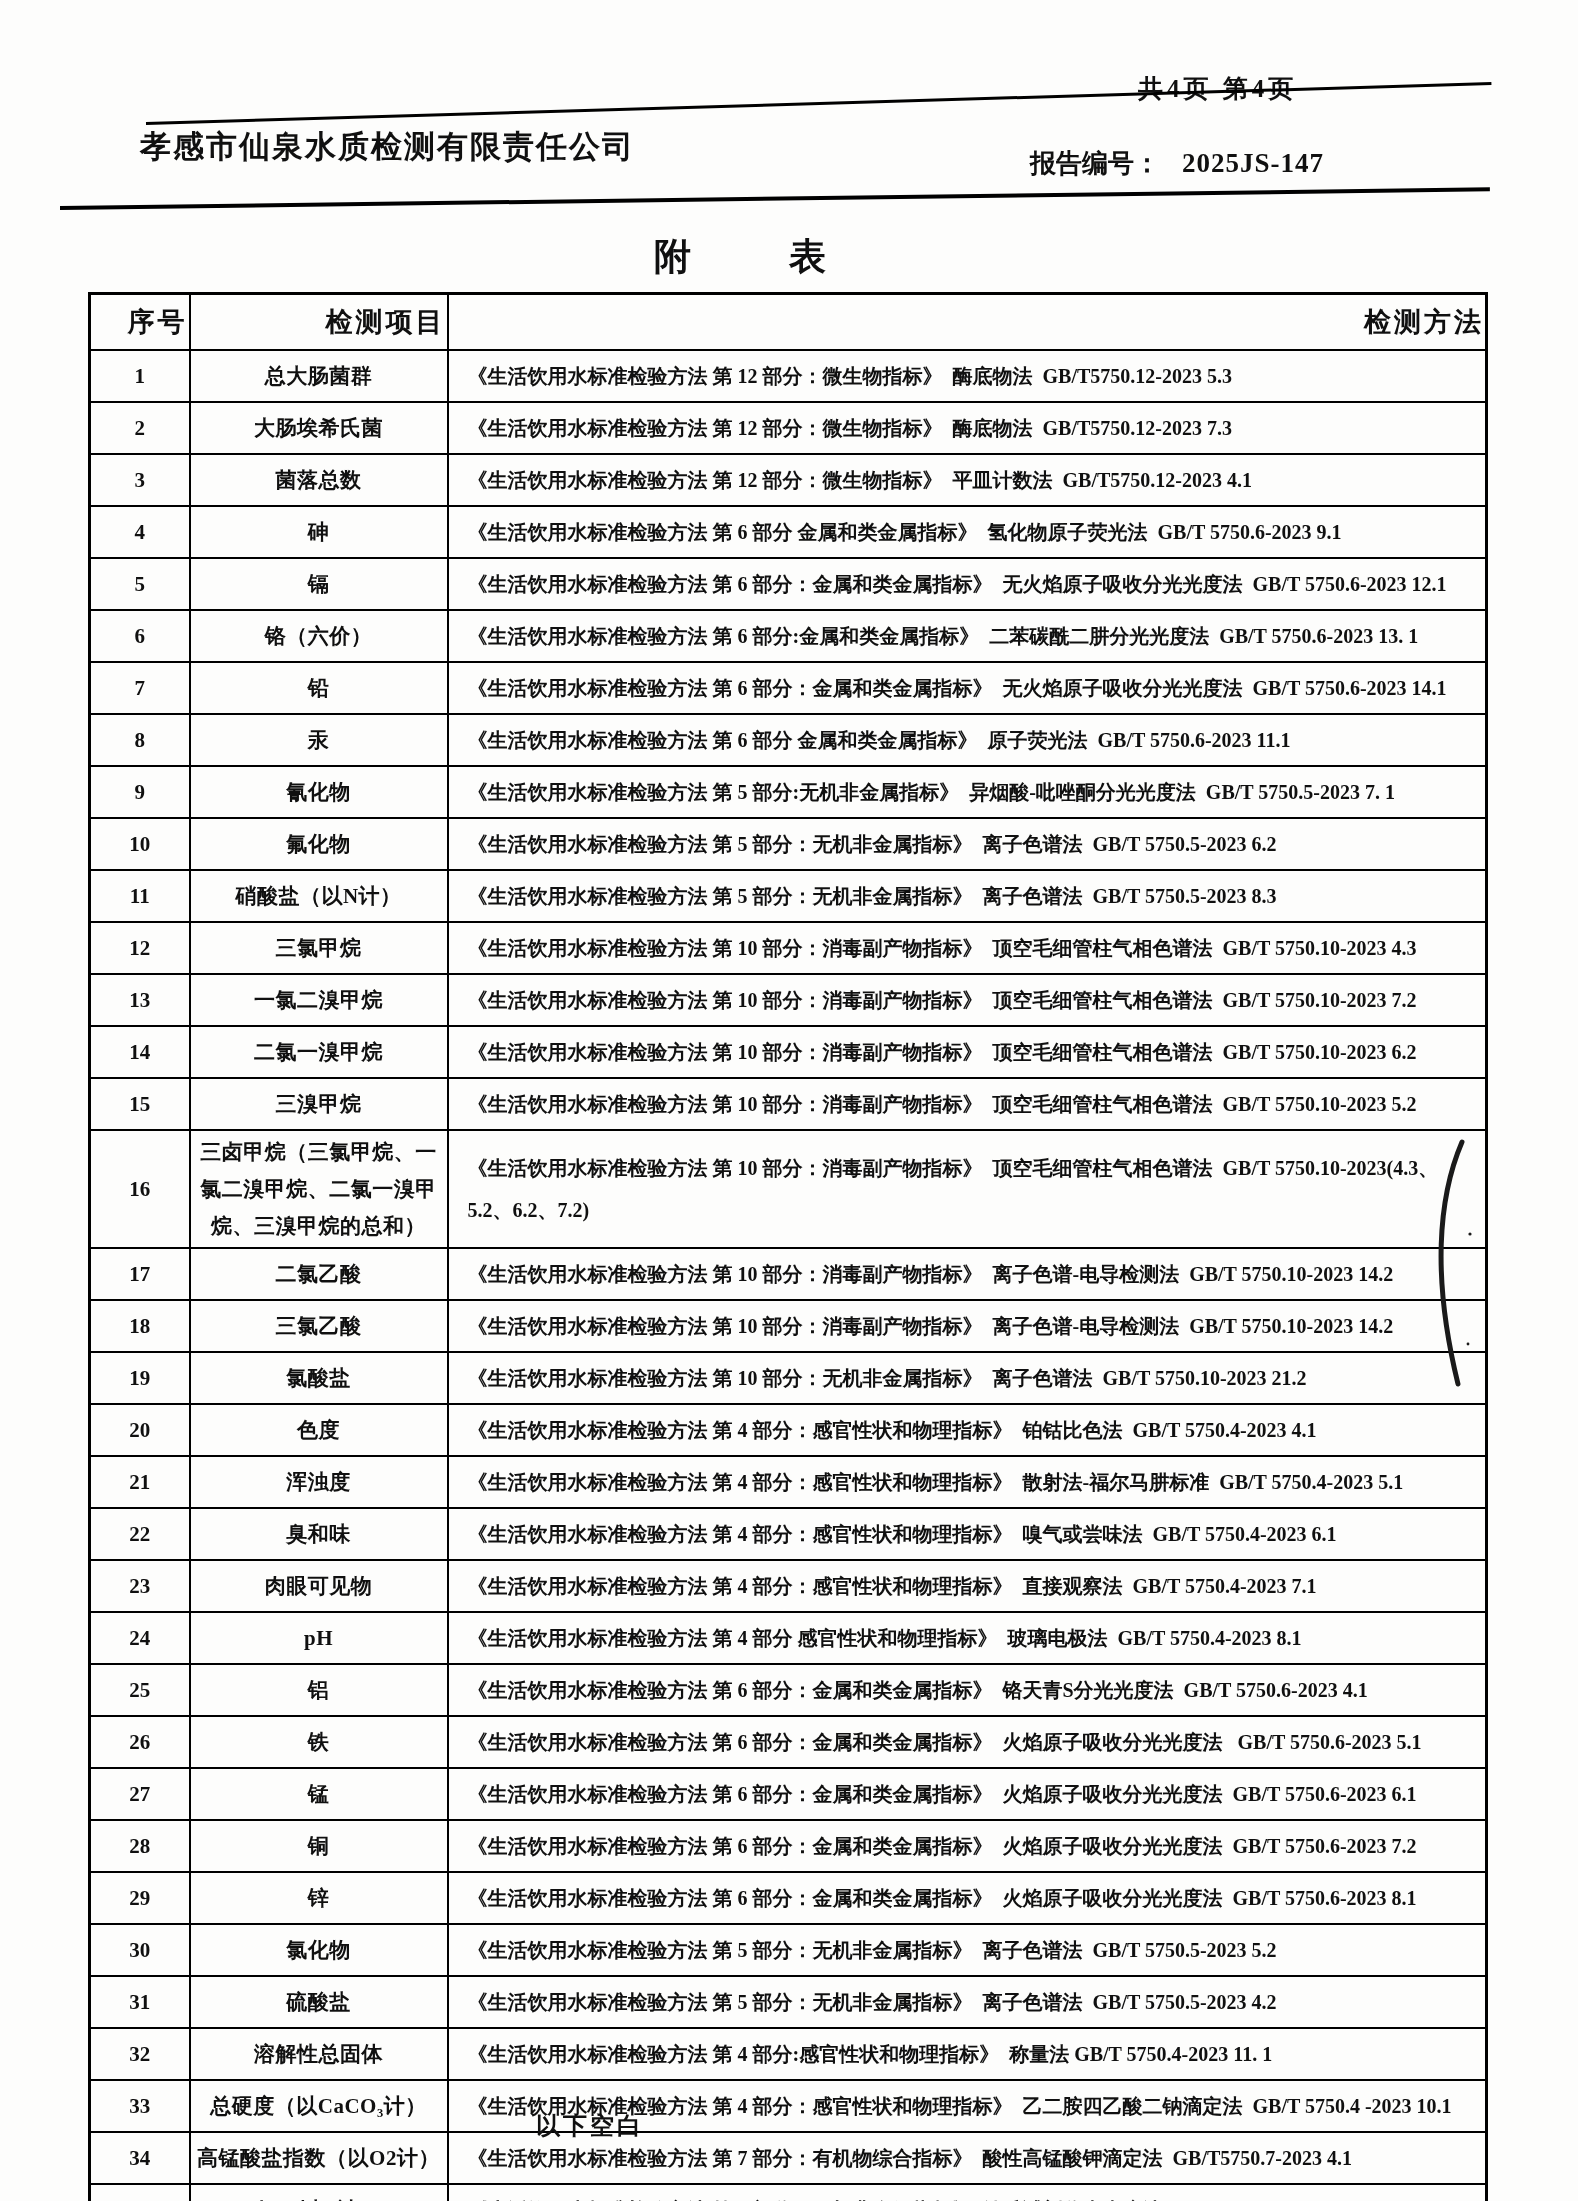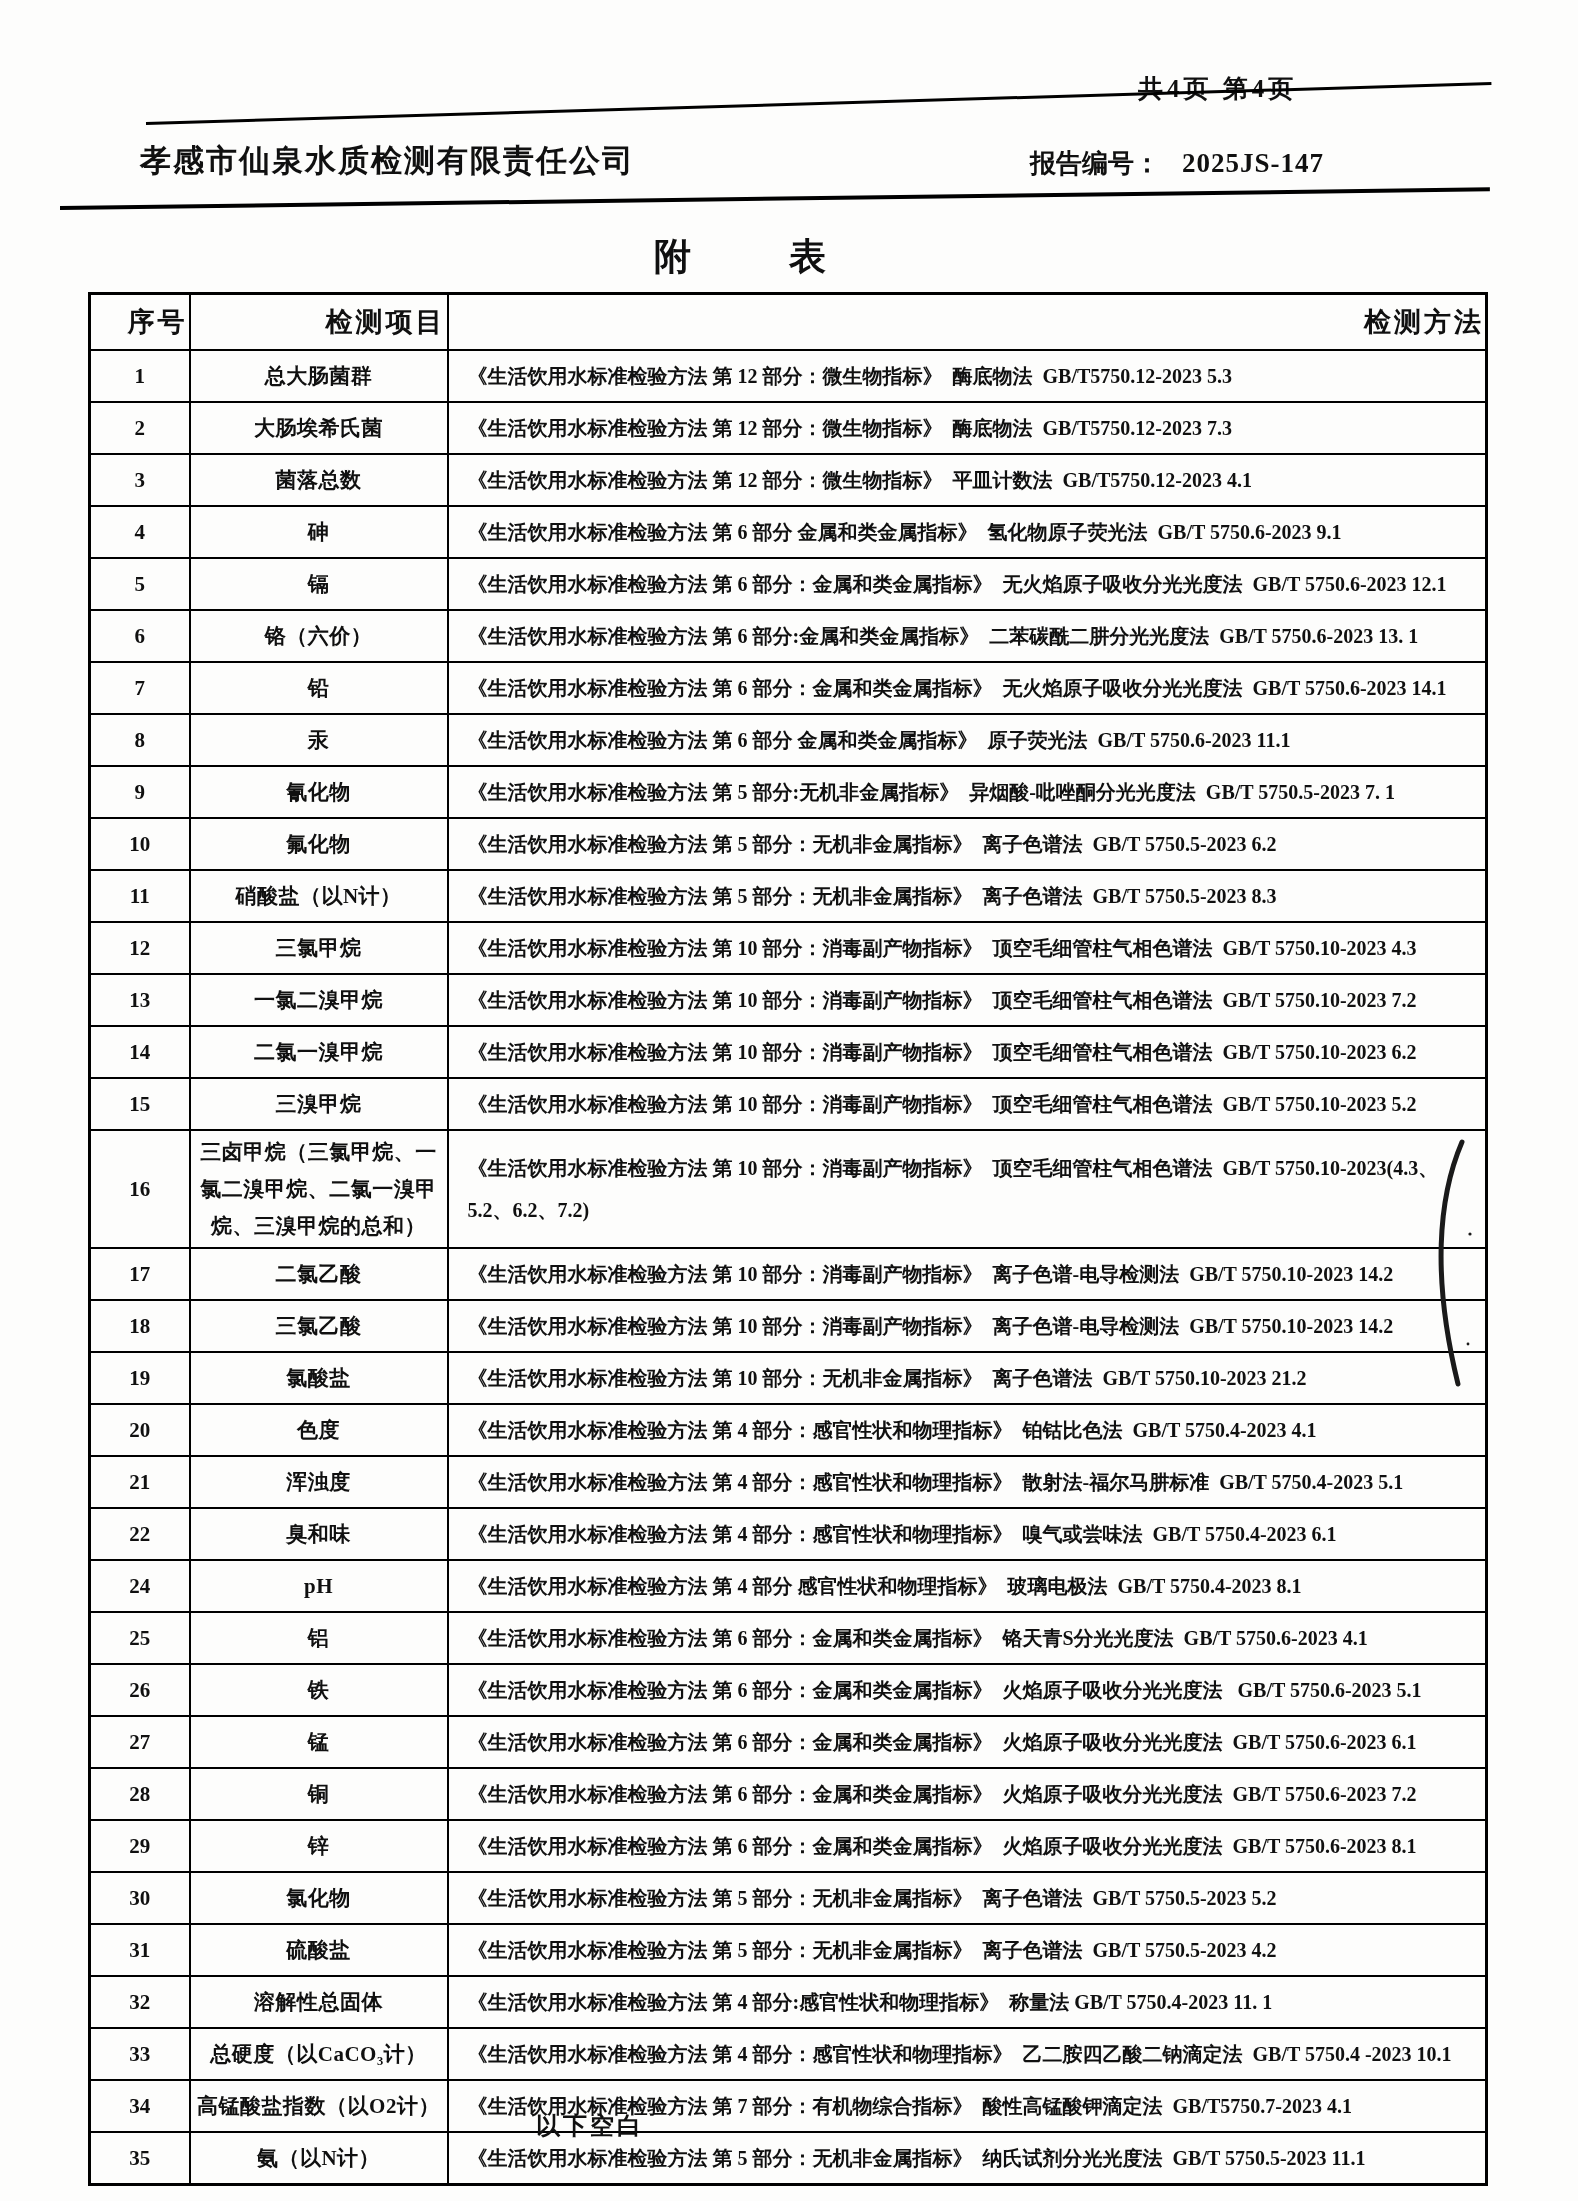--- a/index.html
+++ b/index.html
@@ -22,7 +22,7 @@
   .rule2{top:206px;left:60px;width:1430px;height:4px;
     transform:rotate(-0.75deg);transform-origin:left center;}
   .company{
-    position:absolute;top:140px;left:140px;
+    position:absolute;top:126px;left:140px;
     font-size:31px;letter-spacing:2px;white-space:nowrap;text-align:right;
   }
   .report{

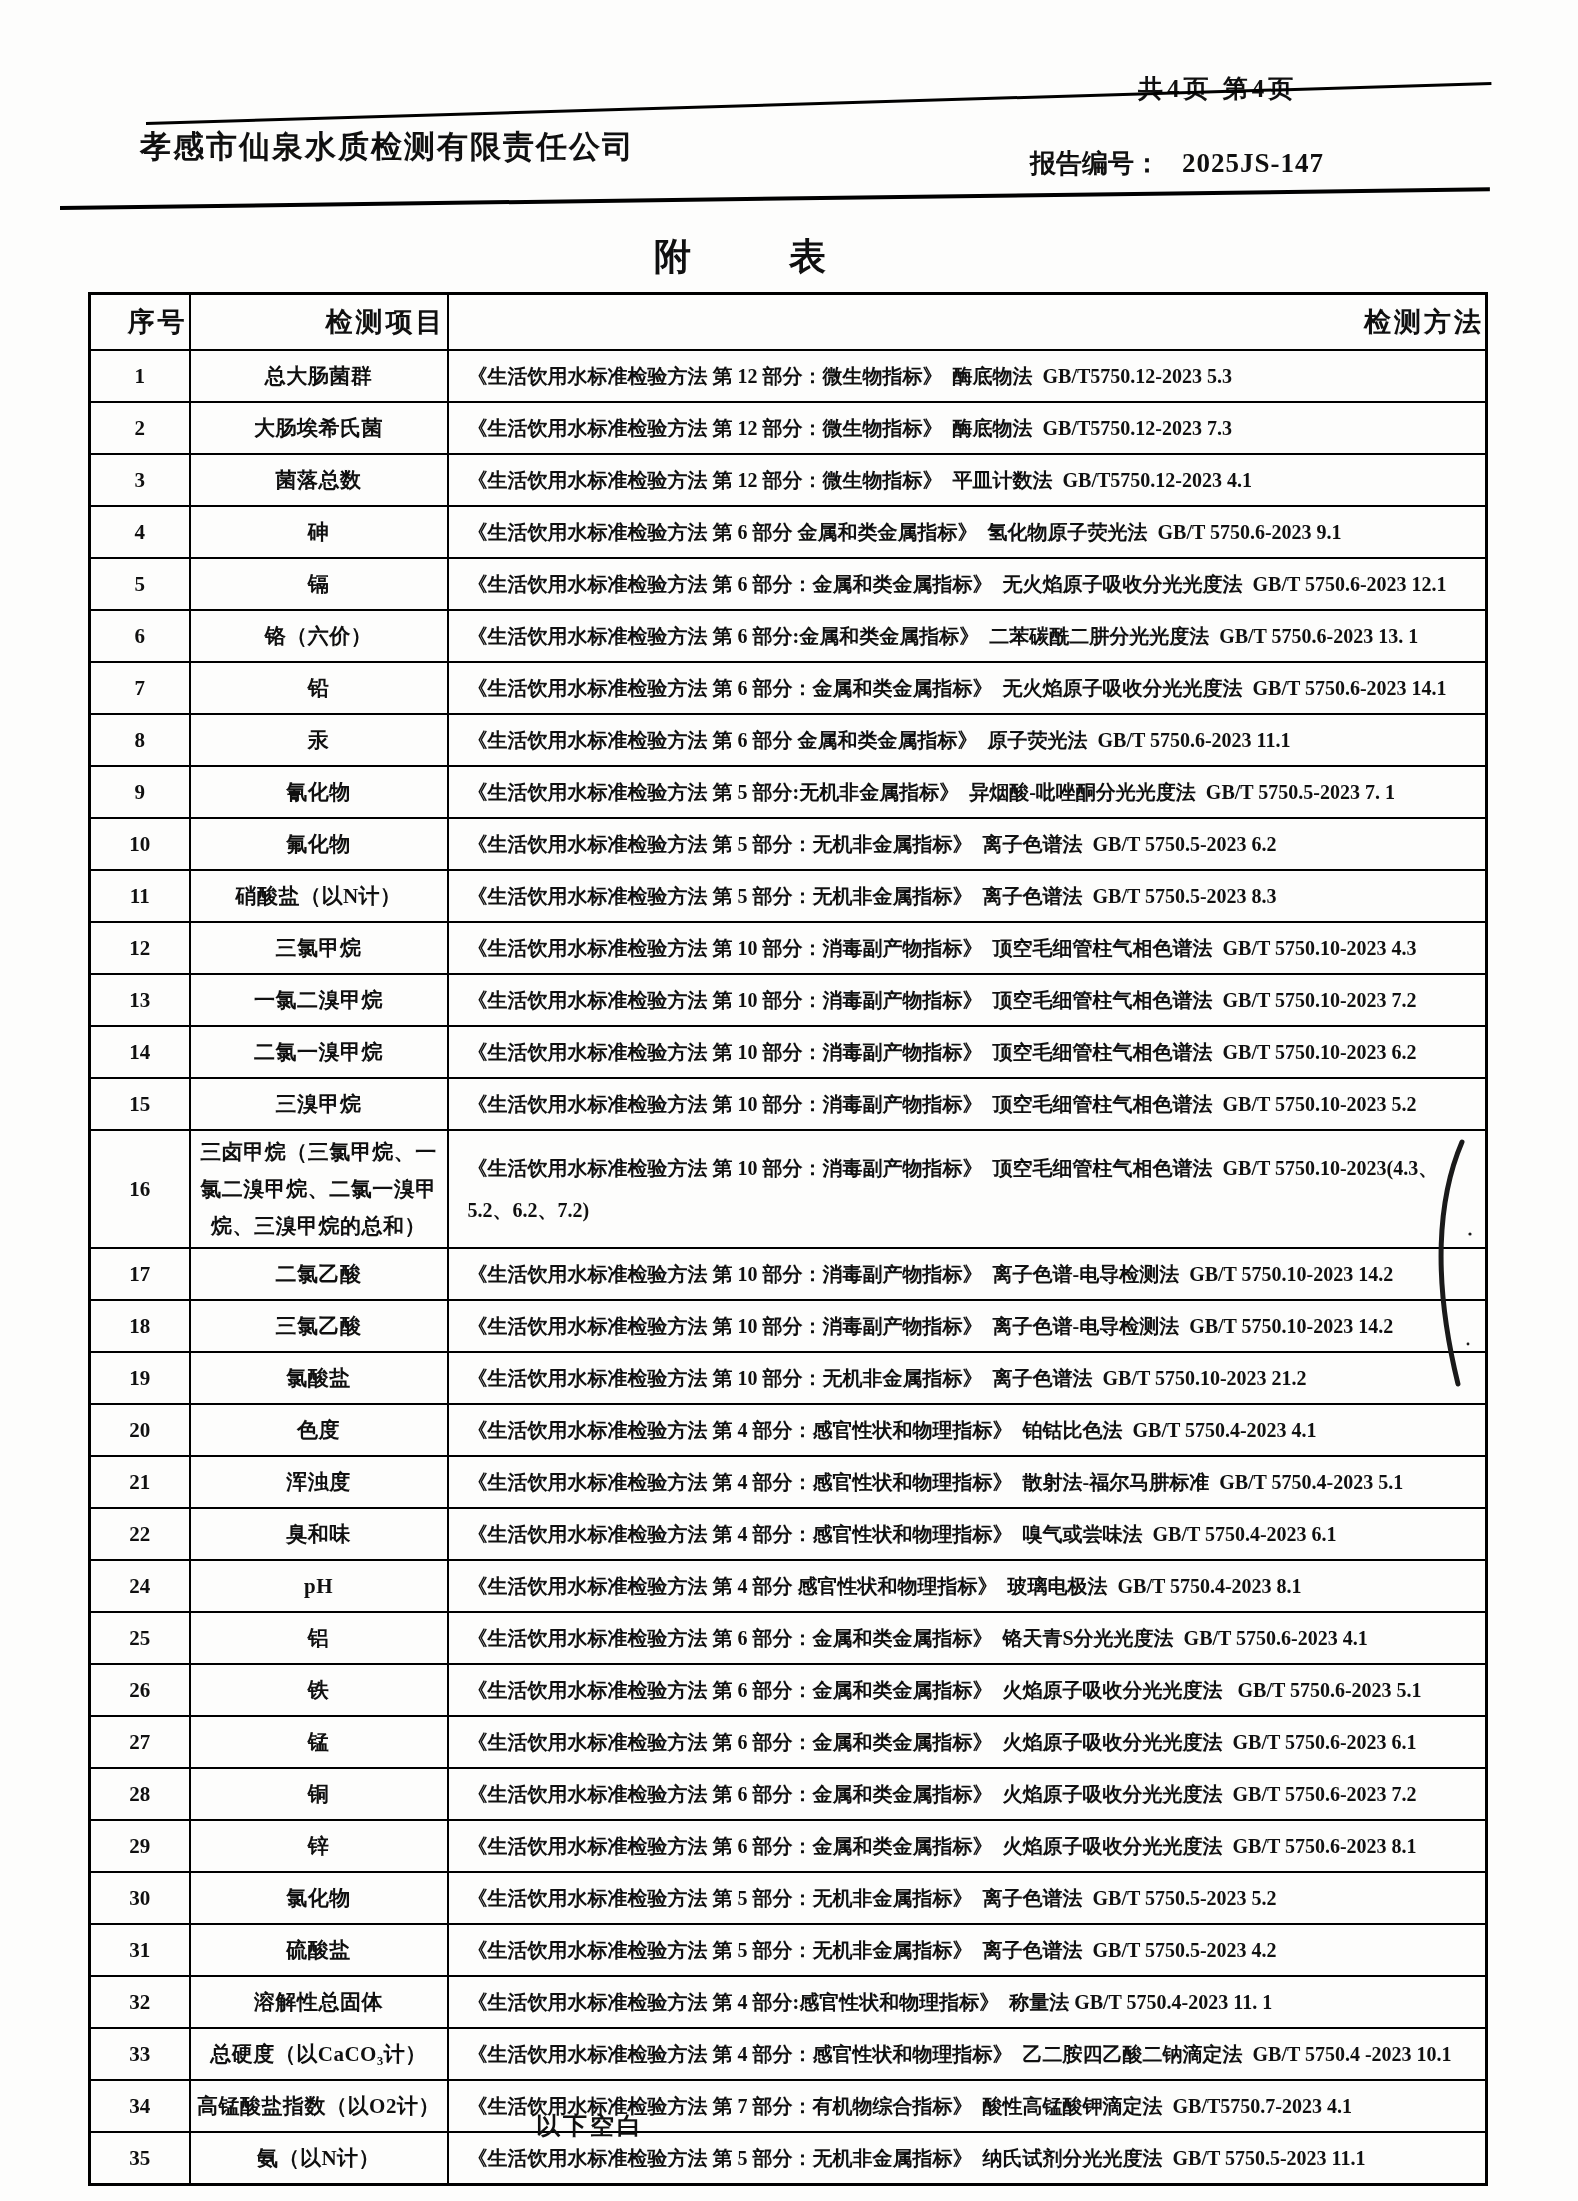--- a/index.html
+++ b/index.html
@@ -216,6 +216,11 @@
       <td class="c-method">《生活饮用水标准检验方法 第 4 部分：感官性状和物理指标》  嗅气或尝味法  GB/T 5750.4-2023 6.1</td>
     </tr>
       <tr>
+      <td class="c-no">23</td>
+      <td class="c-item">肉眼可见物</td>
+      <td class="c-method">《生活饮用水标准检验方法 第 4 部分：感官性状和物理指标》  直接观察法  GB/T 5750.4-2023 7.1</td>
+    </tr>
+      <tr>
       <td class="c-no">24</td>
       <td class="c-item">pH</td>
       <td class="c-method">《生活饮用水标准检验方法 第 4 部分 感官性状和物理指标》  玻璃电极法  GB/T 5750.4-2023 8.1</td>

